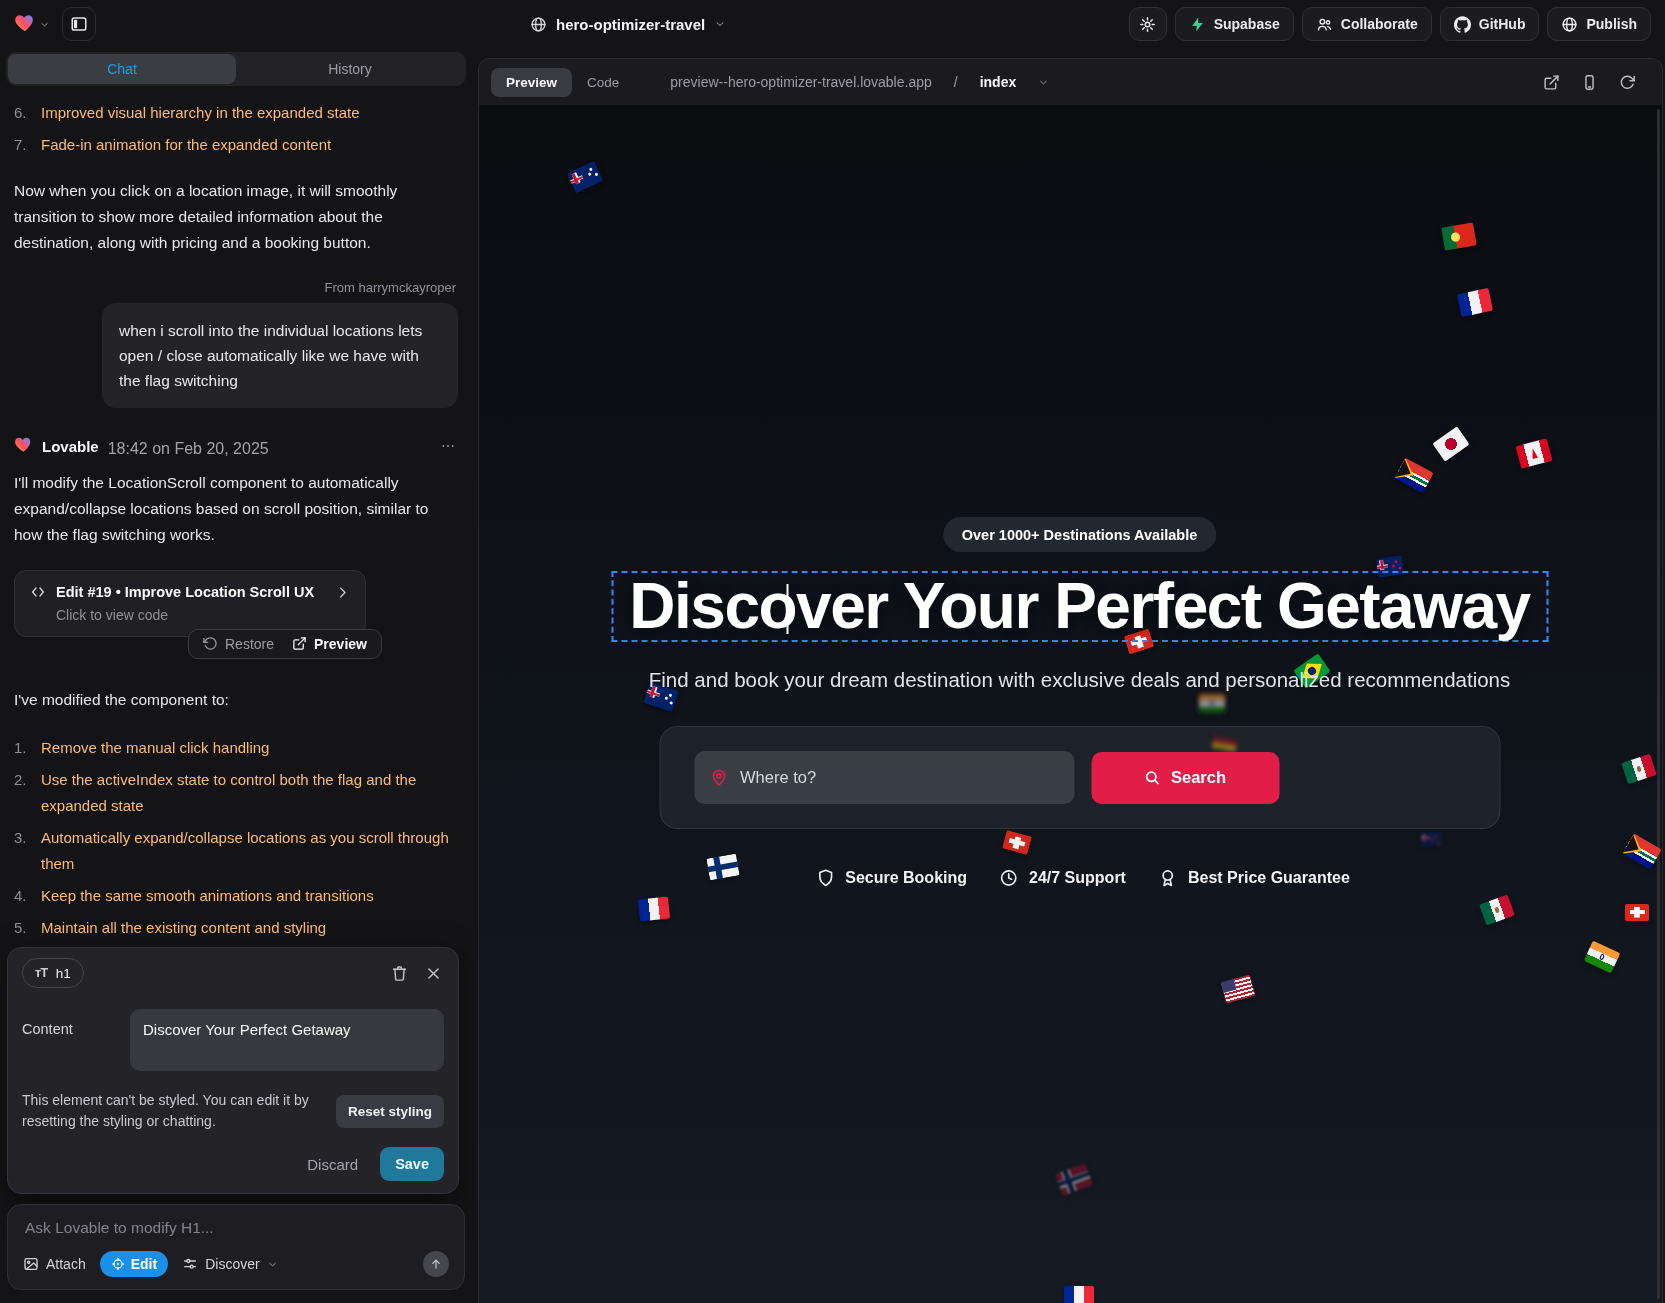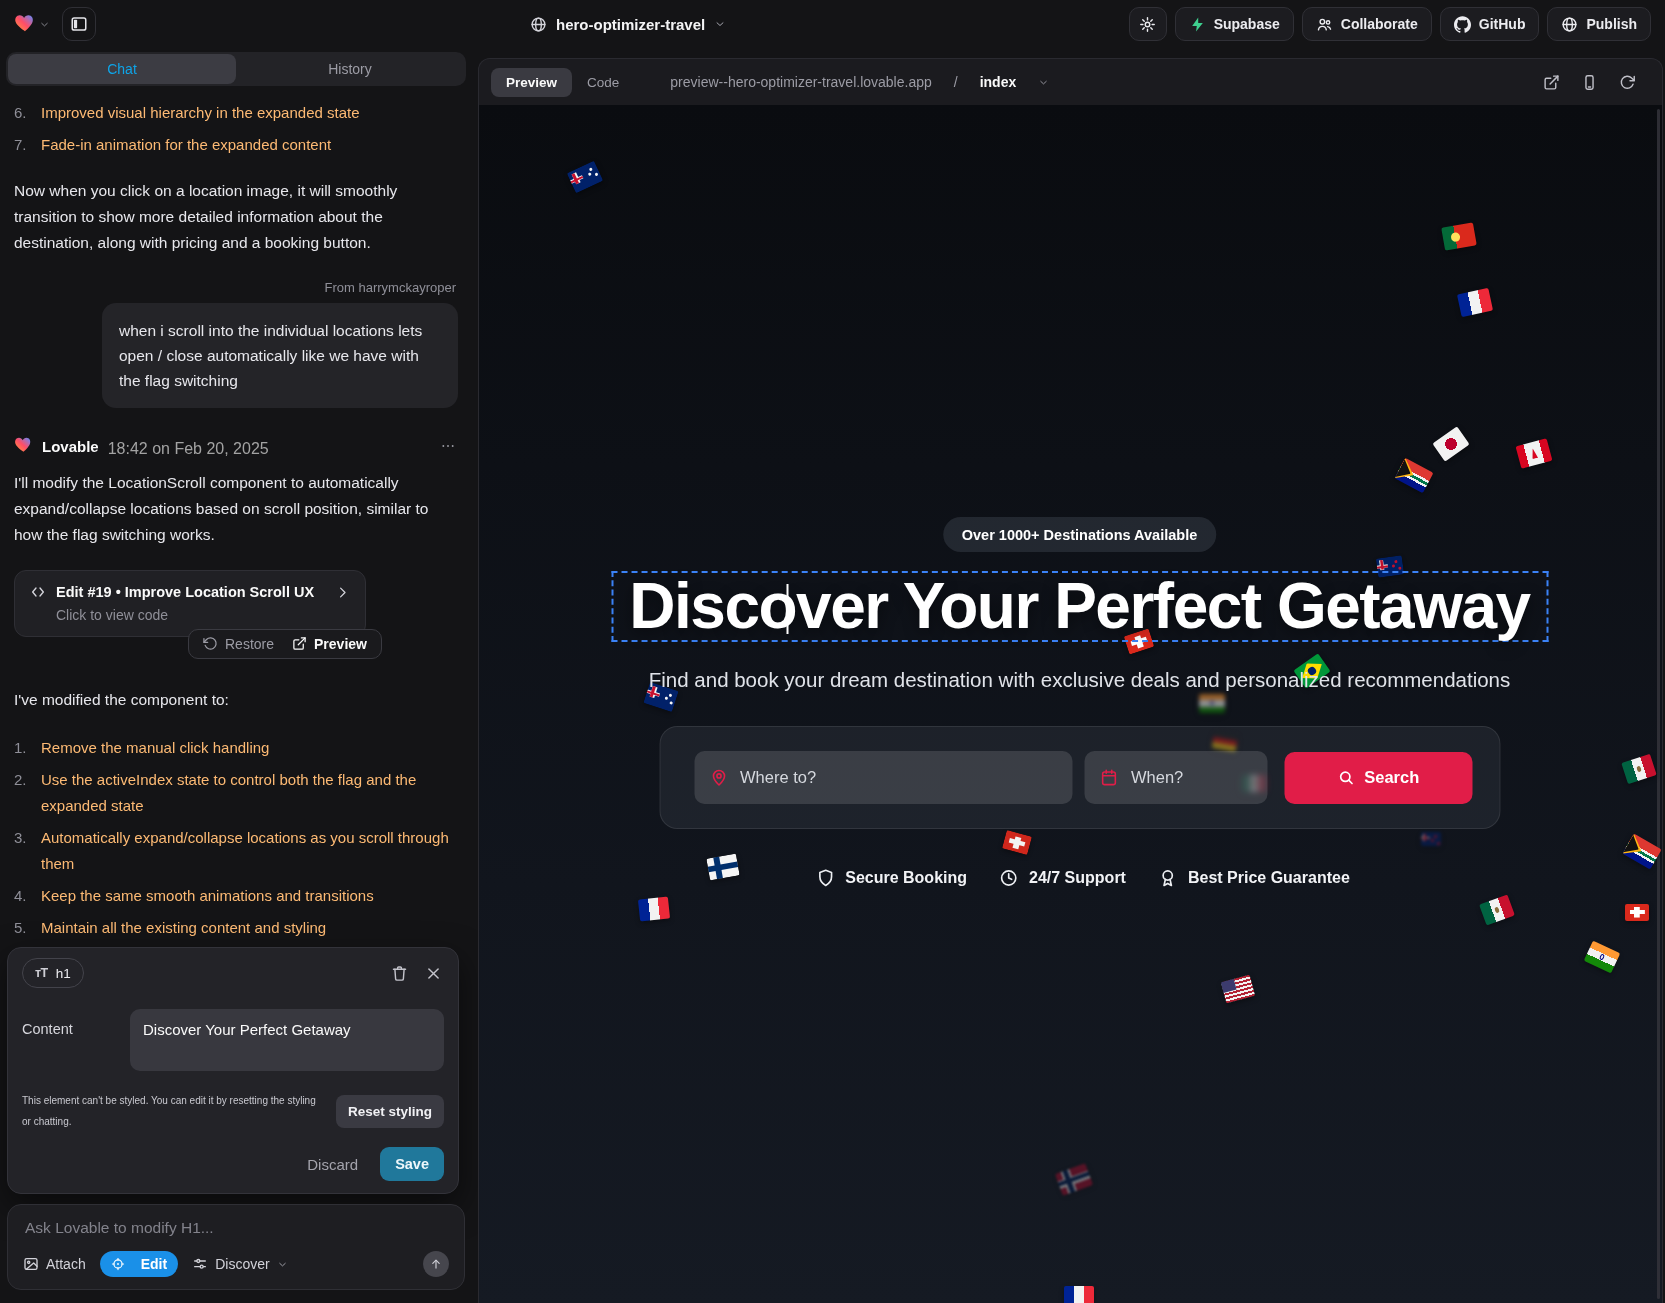--- a/index.html
+++ b/index.html
@@ -525,17 +525,6 @@
             </span>
           <span>Where to?</span>
         </div>
-        <div class="field when">
-          <span>
-              <svg class="ic" style="color:#e11d48" viewBox="0 0 24 24">
-                <rect x="4" y="5" width="16" height="16" rx="2.5"></rect>
-                <line x1="4" y1="9.8" x2="20" y2="9.8"></line>
-                <line x1="8.5" y1="3" x2="8.5" y2="6.5"></line>
-                <line x1="15.5" y1="3" x2="15.5" y2="6.5"></line>
-              </svg>
-            </span>
-          <span>When?</span>
-        </div>
         <button class="search-btn" style="background:#e11d48">
           <span>
               <svg class="ic" viewBox="0 0 24 24">

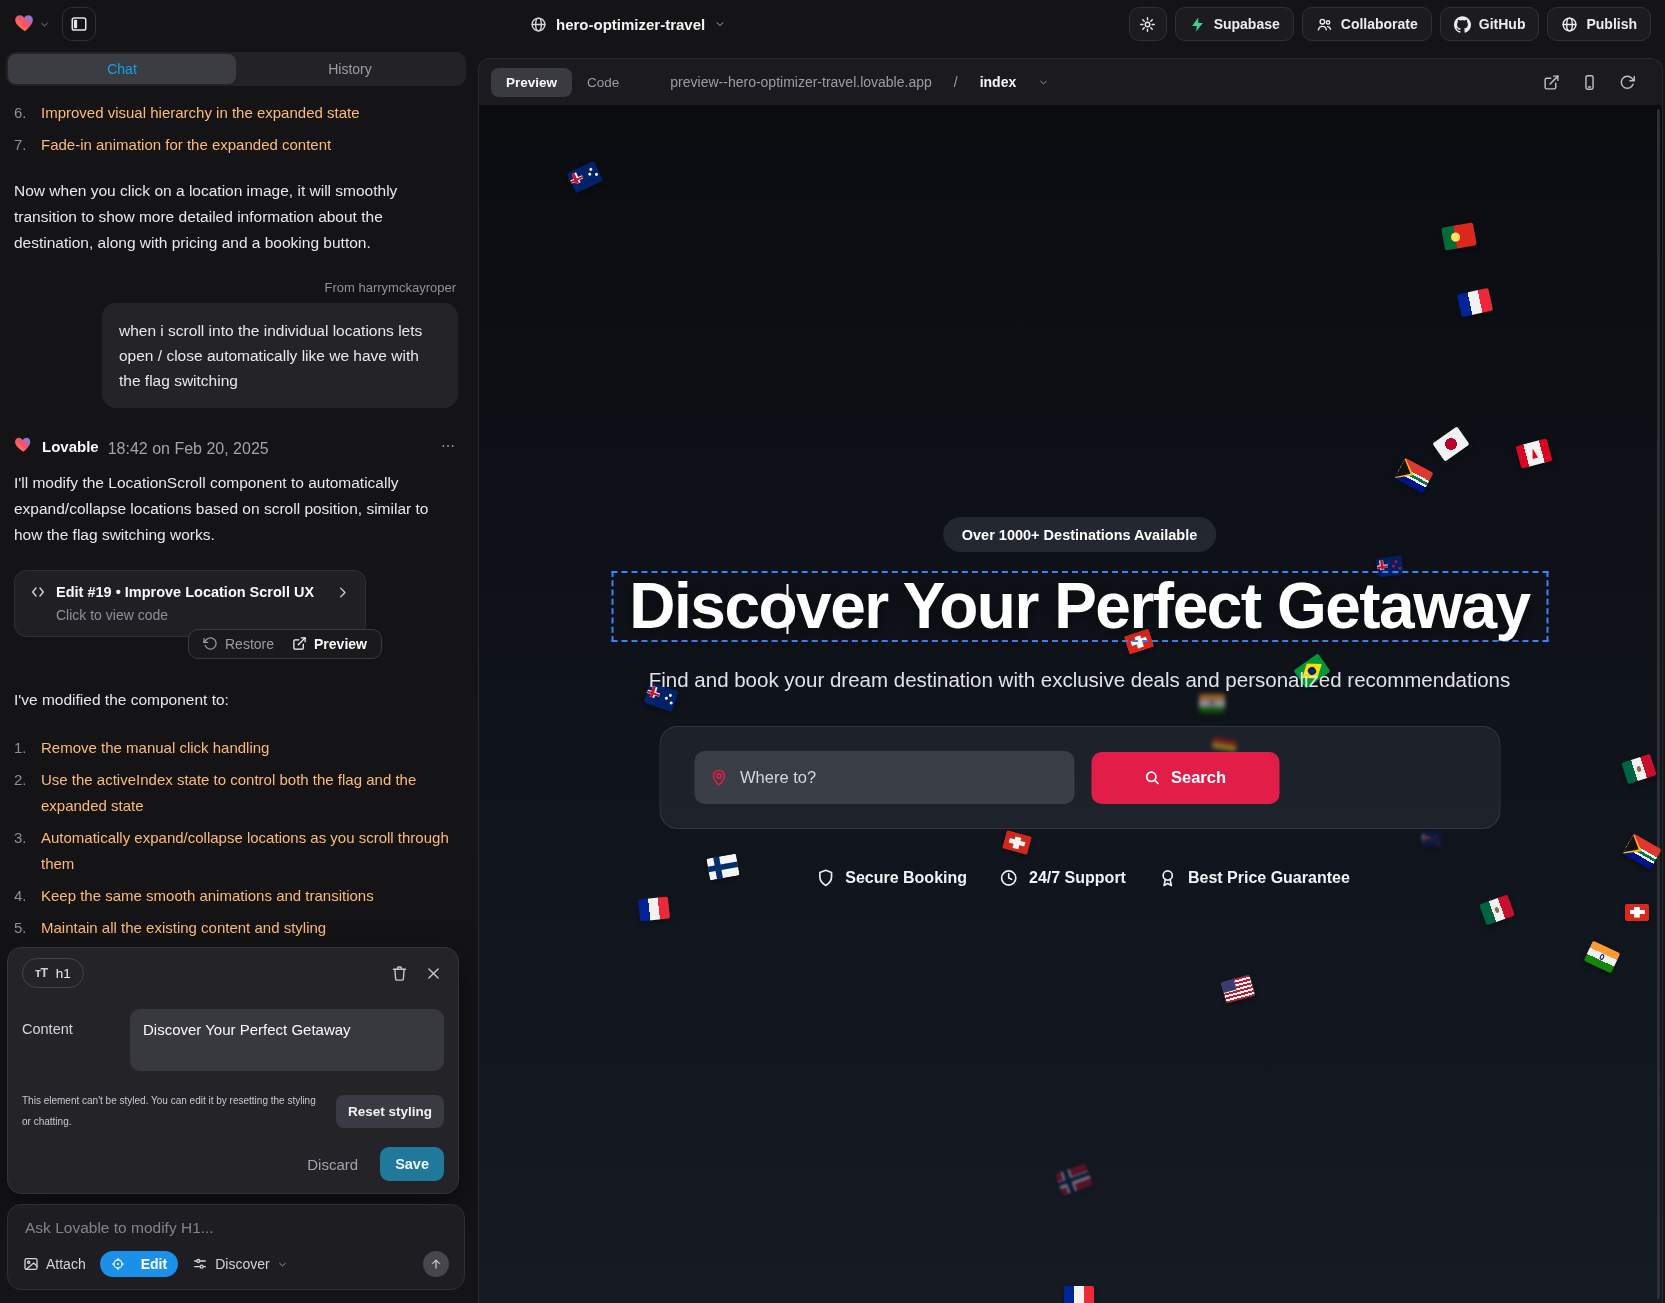--- a/index.html
+++ b/index.html
@@ -62,7 +62,7 @@
   .ep-label{width:94px;font-size:14.5px;color:#d6d6dc;padding-top:12px;}
   .ep-textarea{flex:1;height:62px;background:#38383f;border:none;outline:none;border-radius:10px;color:#fafafa;font-size:15px;font-family:inherit;padding:11px 13px;resize:none;box-sizing:border-box;line-height:20px;}
   .ep-note-row{display:flex;margin-top:19px;align-items:center;gap:14px;}
-  .ep-note{margin:0;font-size:10px;line-height:21px;color:#c9c9d0;flex:1;}
+  .ep-note{margin:0;font-size:14px;line-height:21px;color:#c9c9d0;flex:1;}
   .reset-btn{background:#3a3a42;border:none;border-radius:8px;color:#f1f1f4;font-size:13.5px;font-weight:600;height:33px;padding:0 12px;white-space:nowrap;}
   .ep-foot{display:flex;justify-content:flex-end;align-items:center;gap:22px;margin-top:15px;}
   .ghost-btn{background:none;border:none;color:#a3a3ac;font-size:15px;padding:0;}

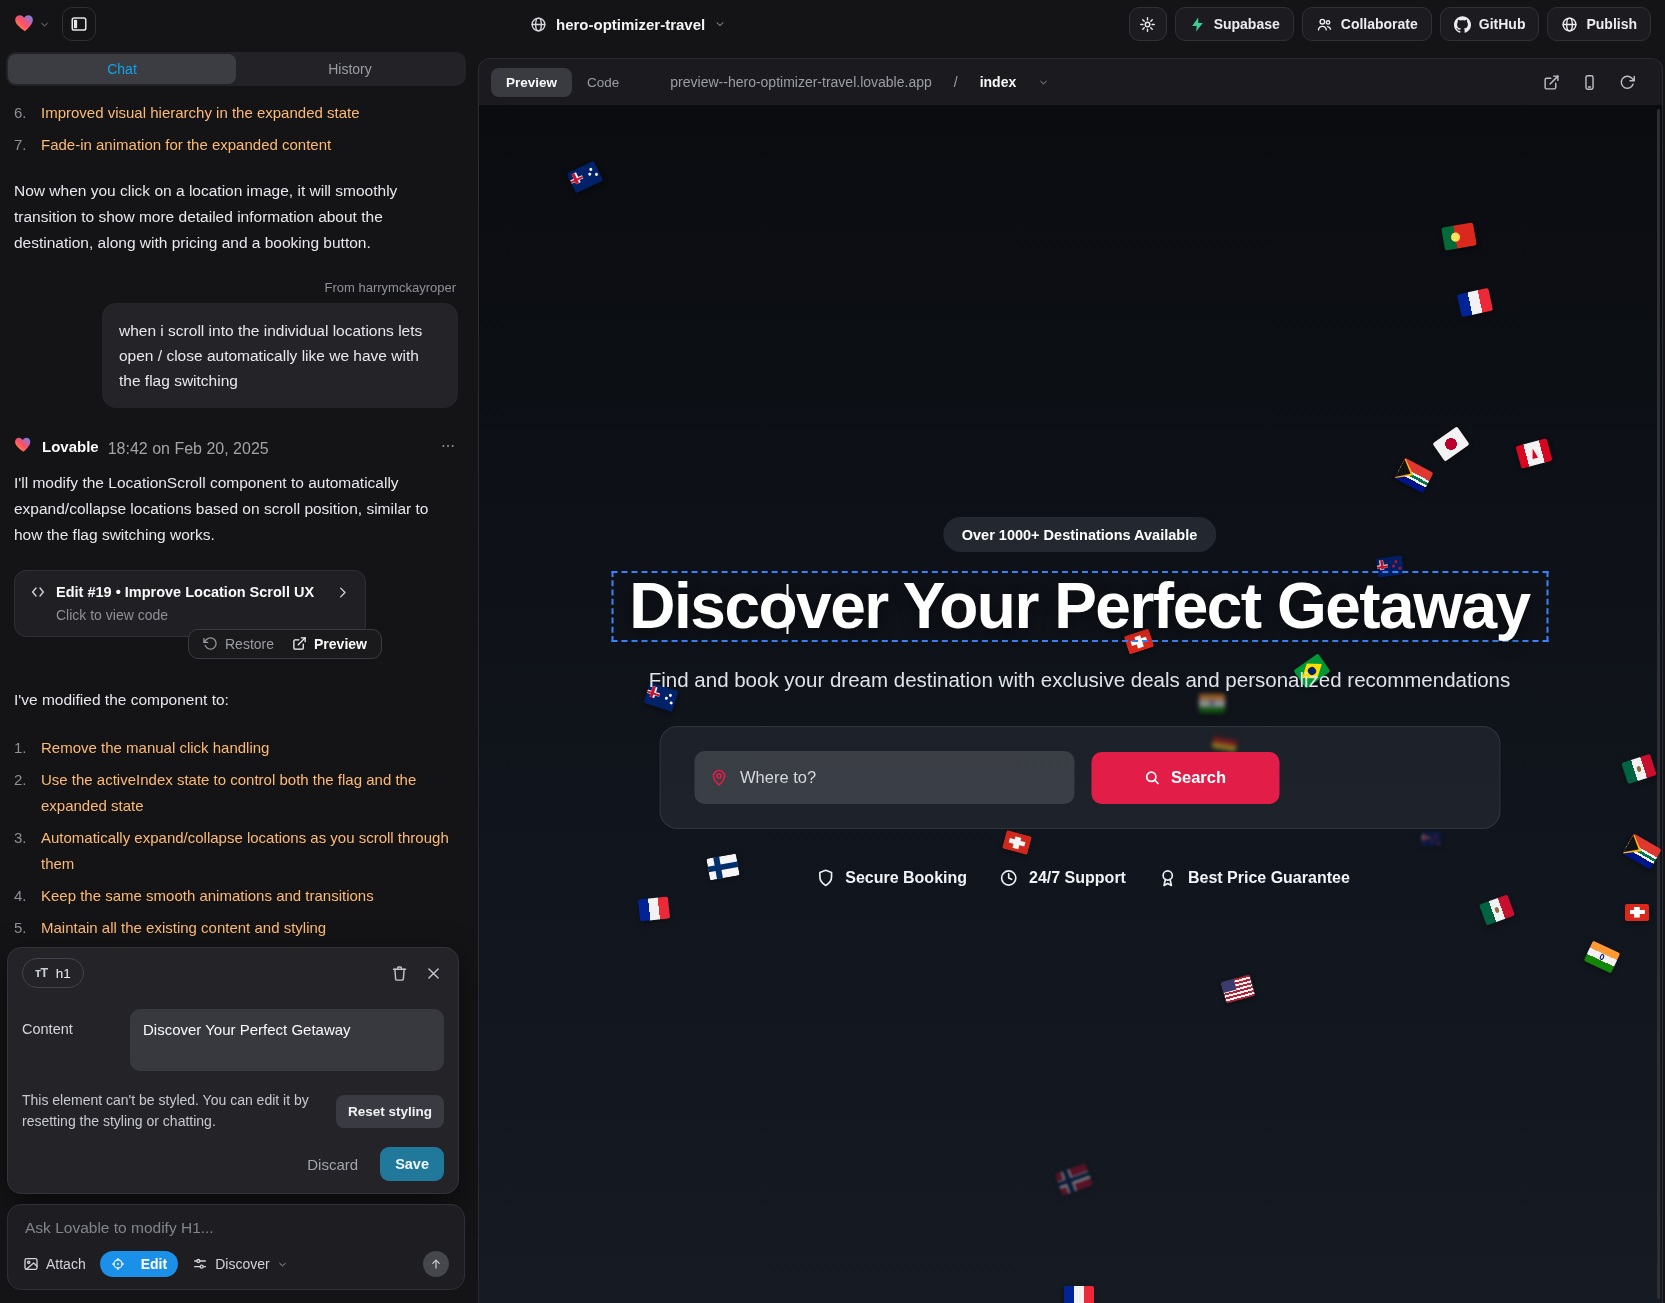--- a/index.html
+++ b/index.html
@@ -76,7 +76,7 @@
   .comp-item{display:flex;align-items:center;gap:7px;background:none;border:none;color:#d2d2d9;font-size:14px;font-weight:500;padding:0;}
   .comp-item .ic{width:16px;height:16px;}
   .comp-item .chev{width:11px;height:11px;color:#a5a5ae;}
-  .edit-pill{display:flex;align-items:center;gap:16px;background:#1a90e8;border:none;border-radius:999px;color:#fff;font-size:14px;font-weight:600;height:26px;padding:0 11px;}
+  .edit-pill{display:flex;align-items:center;gap:6px;background:#1a90e8;border:none;border-radius:999px;color:#fff;font-size:14px;font-weight:600;height:26px;padding:0 11px;}
   .edit-pill .ic{width:14px;height:14px;}
   .send-btn{margin-left:auto;width:26px;height:26px;border-radius:50%;background:#46464d;border:none;color:#cfcfd6;display:flex;align-items:center;justify-content:center;}
   .send-btn .ic{width:14px;height:14px;}

